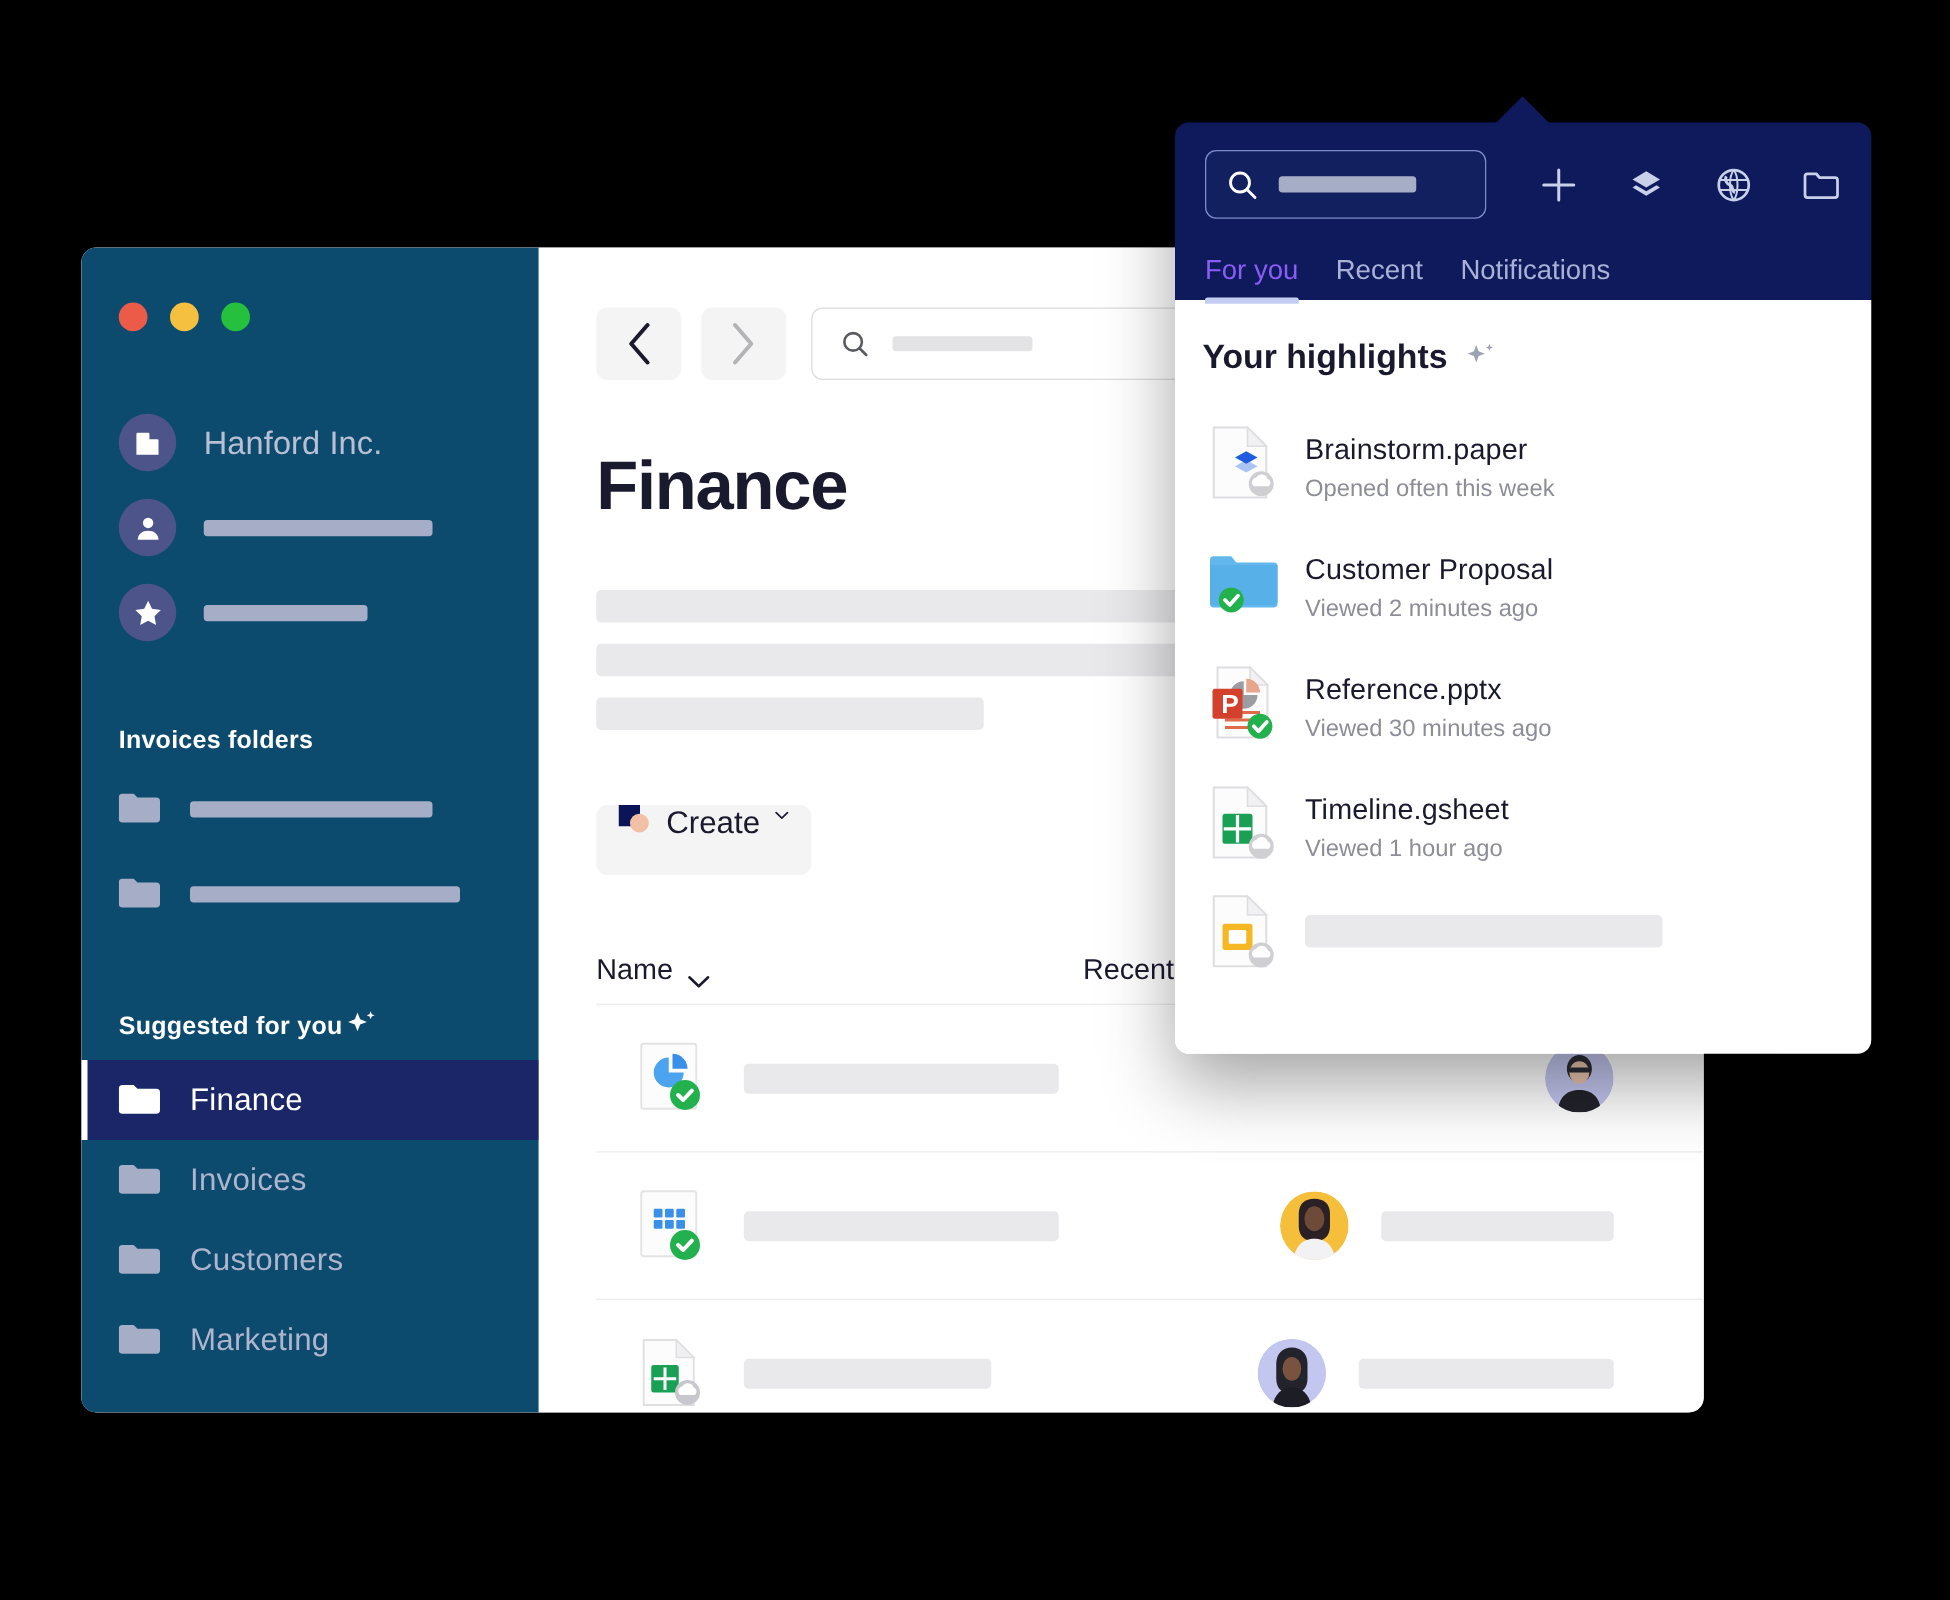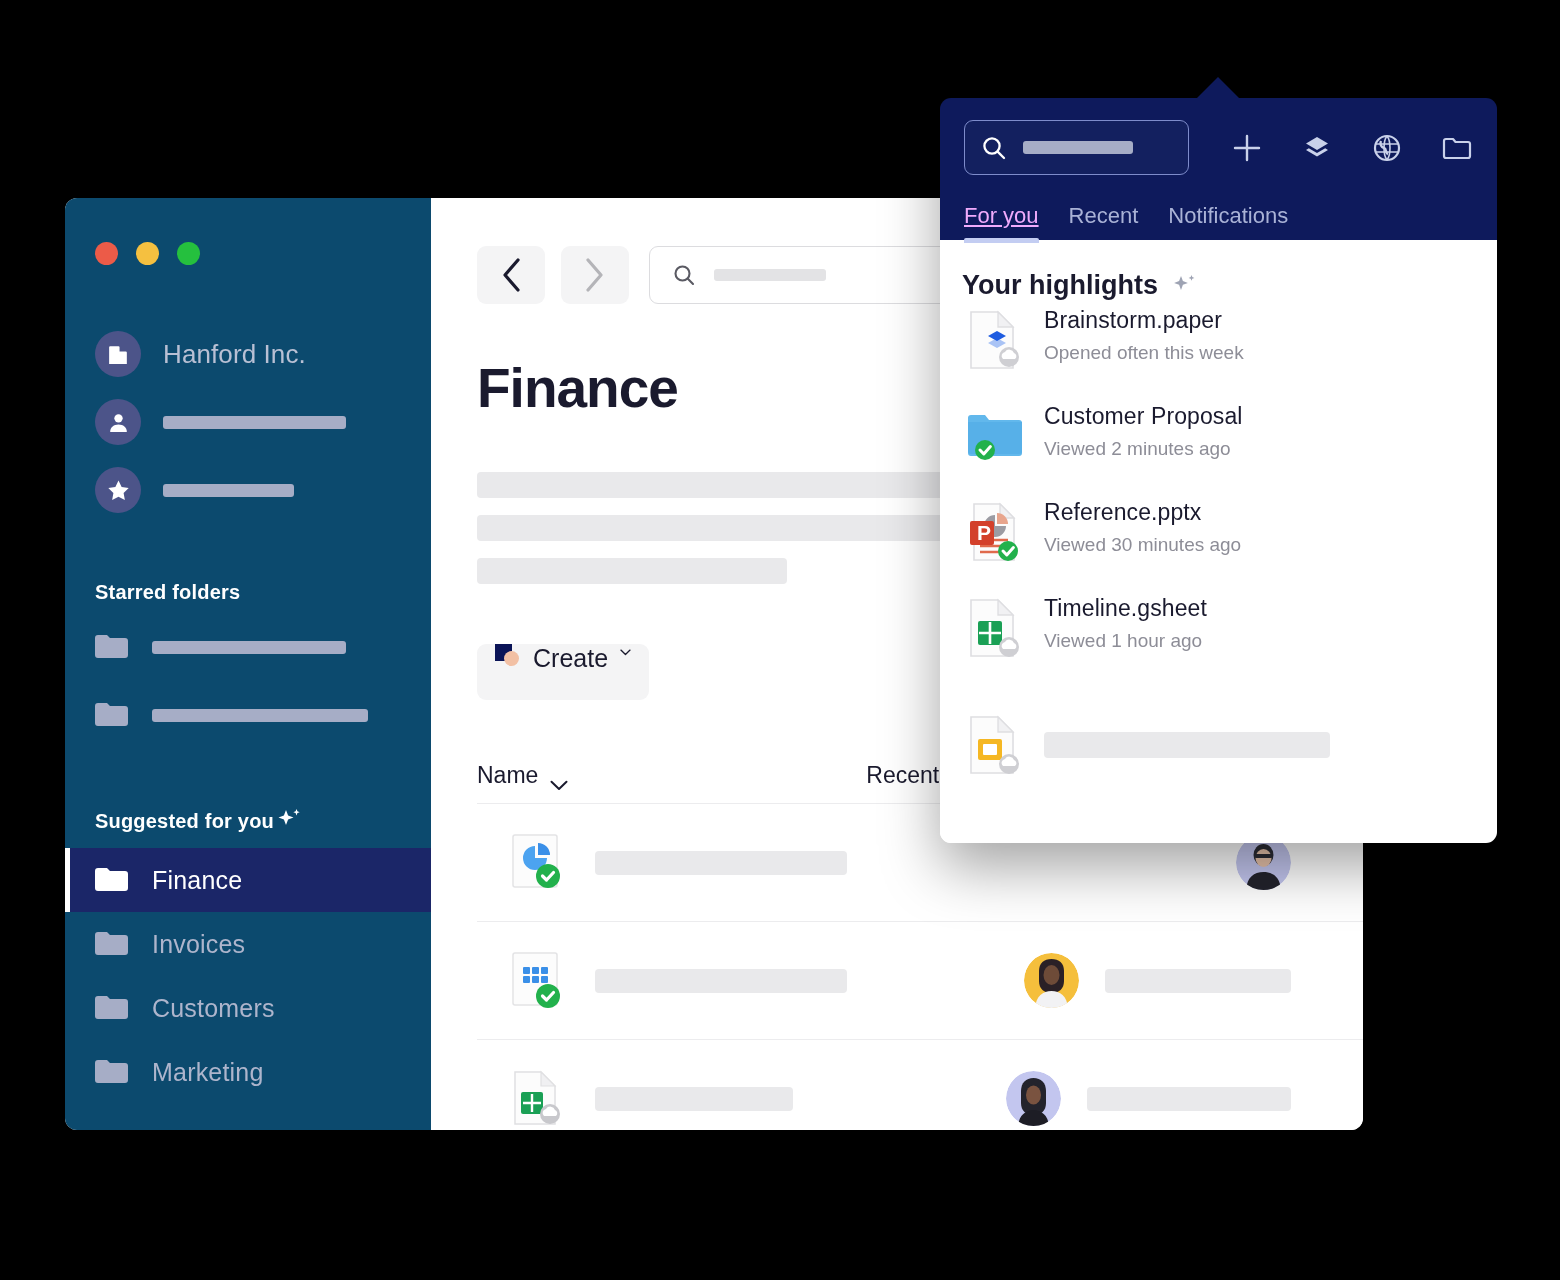--- a/index.html
+++ b/index.html
@@ -175,7 +175,7 @@
     font-size: 22px; color: #a9b2d6; padding-bottom: 14px; cursor: pointer;
     position: relative;
   }
-  .tab.active { color: #f0abfc; text-decoration: underline; }
+  .tab.active { color: #8b5cf6; }
   .tab.active::after {
     content: ""; position: absolute; left: 0; right: 0; bottom: 0;
     height: 5px; background: #c3cdf2; border-radius: 2px 2px 0 0;

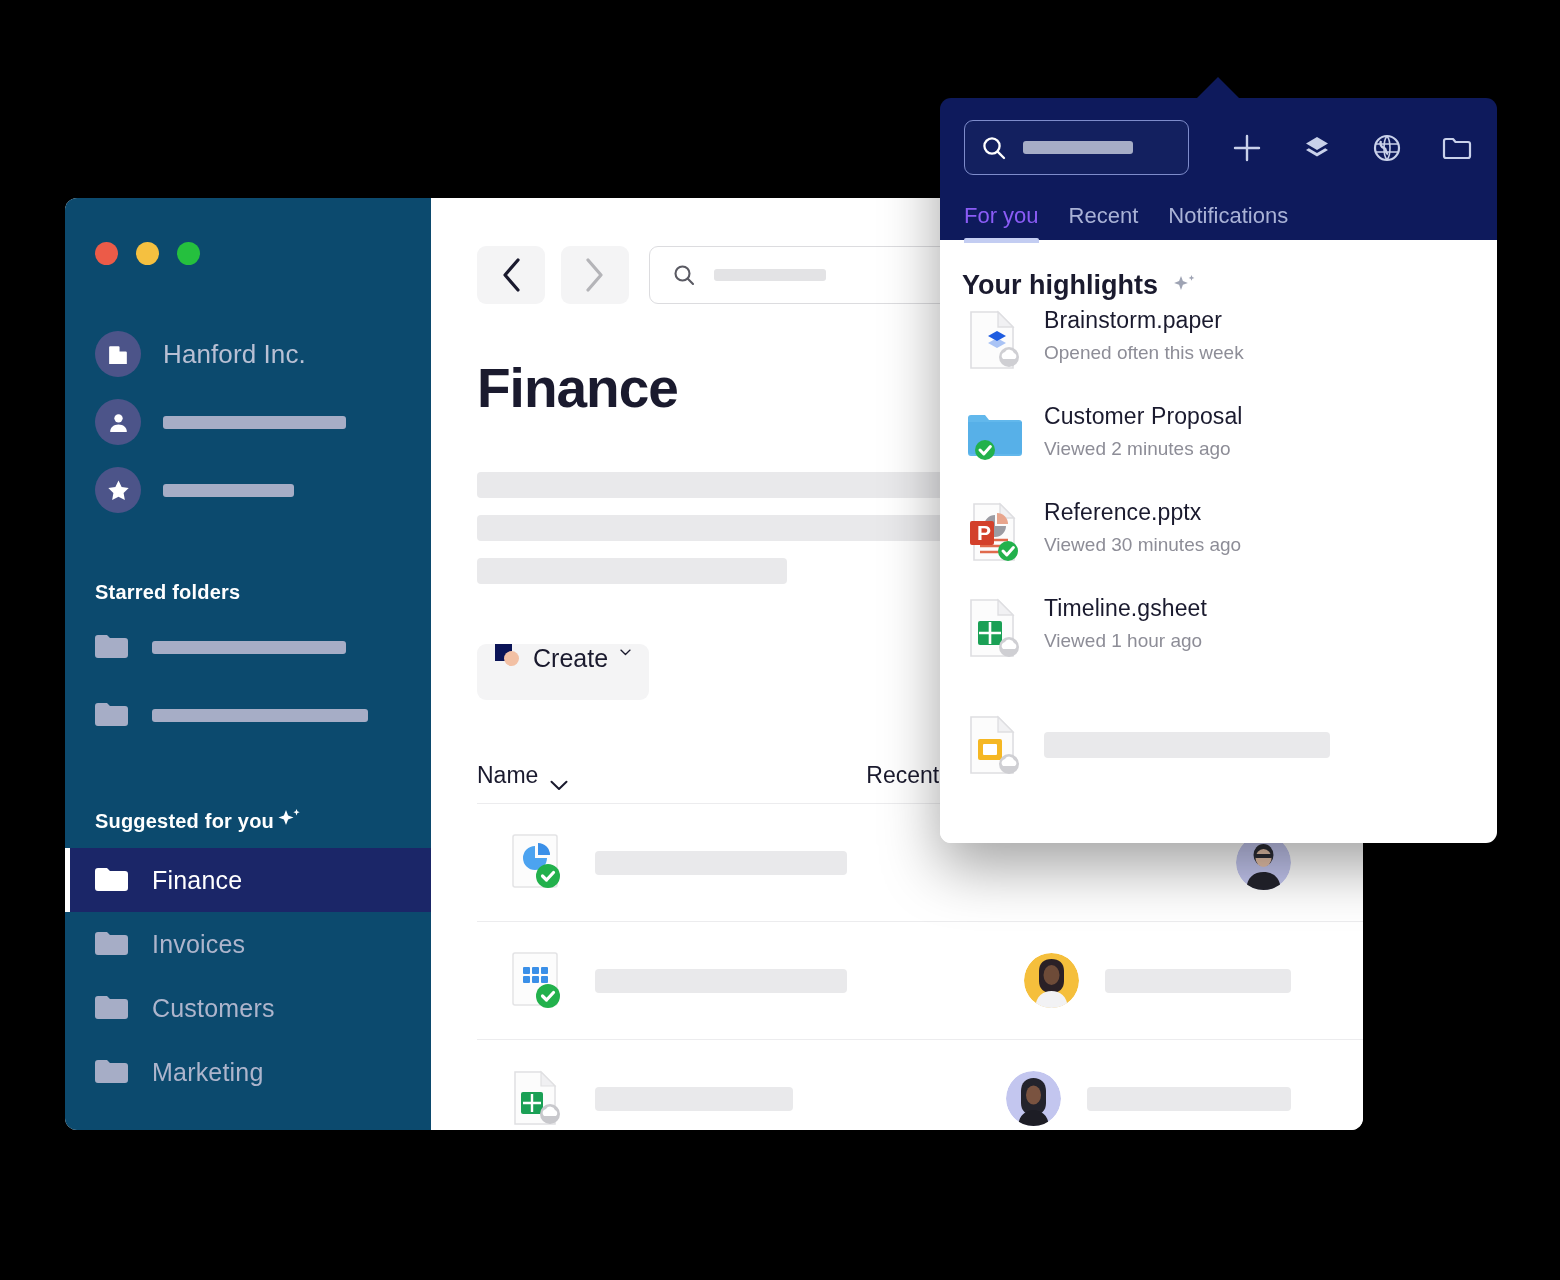--- a/index.html
+++ b/index.html
@@ -191,7 +191,7 @@
   }
   .sparkle-dark { width: 28px; height: 28px; }
   .hl-list { margin-top: 6px; }
-  .hl-item { display: flex; align-items: flex-start; height: 96px; cursor: pointer; }
+  .hl-item { display: flex; align-items: flex-end; height: 96px; cursor: pointer; }
   .hl-ic { width: 66px; height: 66px; flex: 0 0 66px; position: relative; }
   .hl-text { margin-left: 16px; }
   .hl-name { font-size: 23px; color: #1a1a2e; letter-spacing: .1px; }

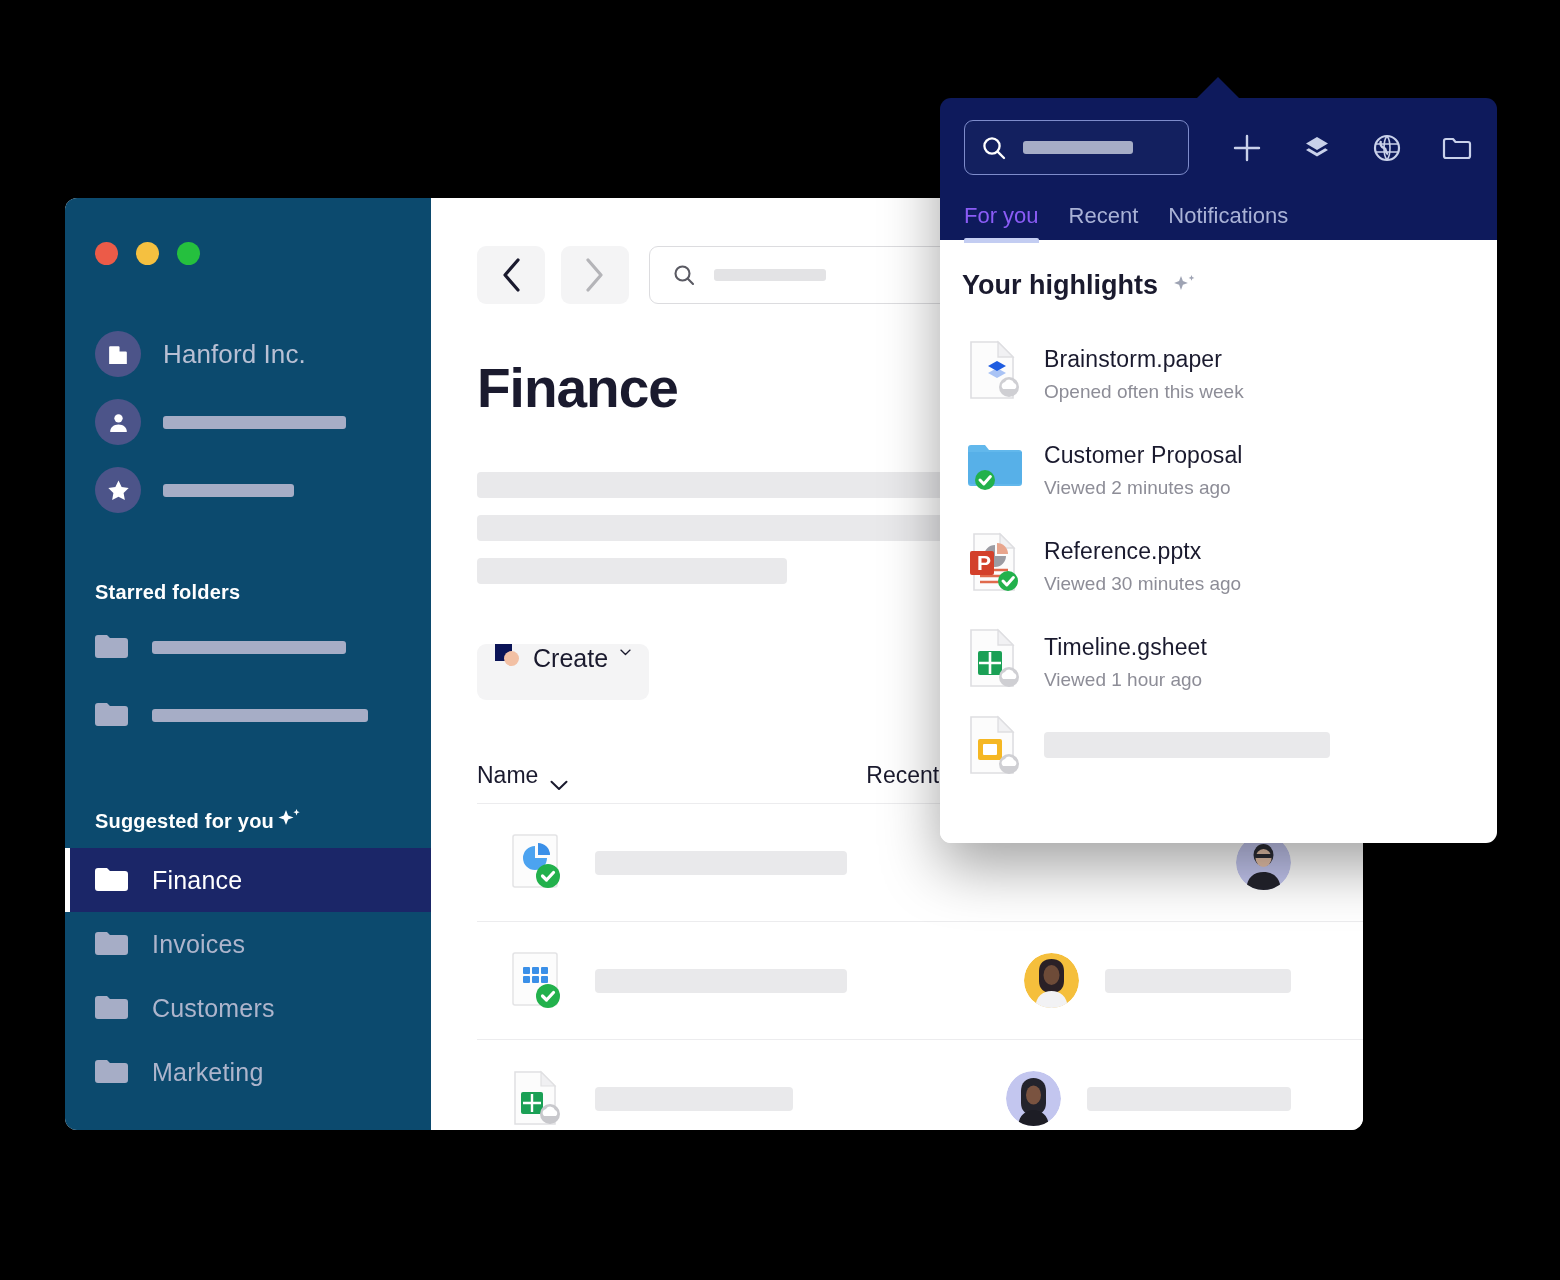--- a/index.html
+++ b/index.html
@@ -243,7 +243,7 @@
       </div>
 
       <div class="sect-starred">
-        <div class="sect-title">Starred folders</div>
+        <div class="sect-title">Invoices folders</div>
         <div class="fold-row">
           <span class="fold-ic">
             <svg viewBox="0 0 33 26">

